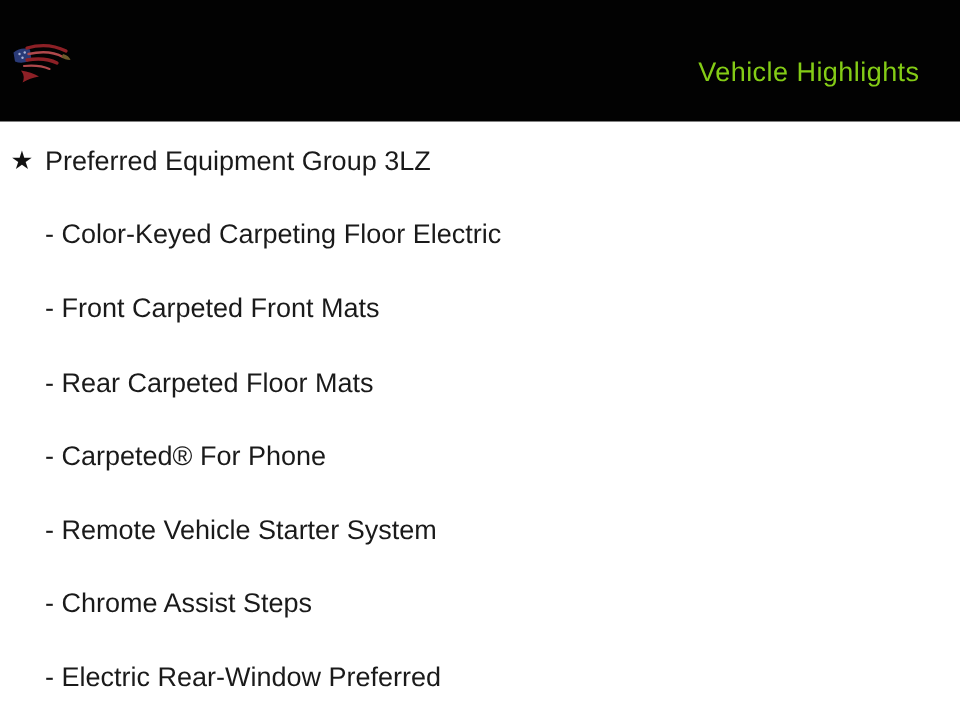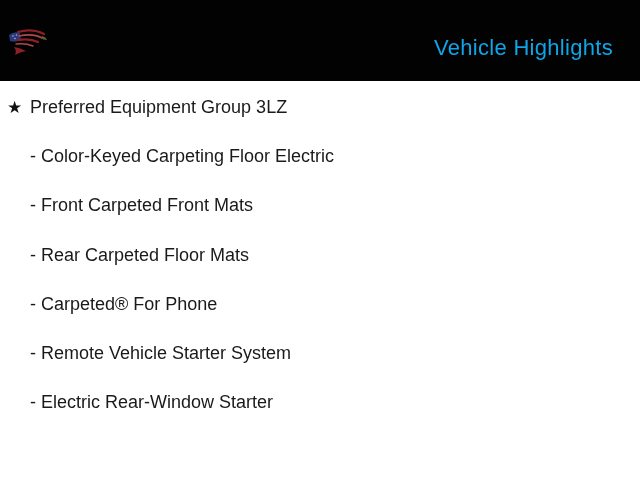--- a/index.html
+++ b/index.html
@@ -30,8 +30,8 @@
     height: 96px;
     display: flex;
     align-items: center;
-    color: #0ea5e9;
-    font-size: 22px;
+    color: #84cc16;
+    font-size: 18px;
     letter-spacing: 0.3px;
     white-space: nowrap;
   }

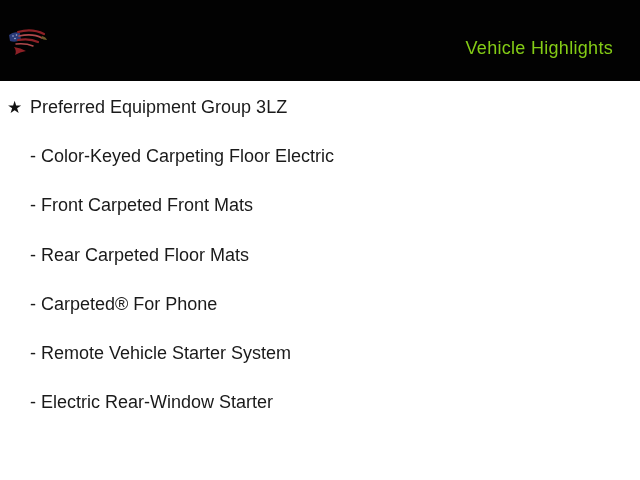--- a/index.html
+++ b/index.html
@@ -121,6 +121,9 @@
       <span>- Remote Vehicle Starter System</span>
     </li>
     <li class="feature-row">
+      <span>- Chrome Assist Steps</span>
+    </li>
+    <li class="feature-row">
       <span>- Electric Rear-Window Starter</span>
     </li>
 

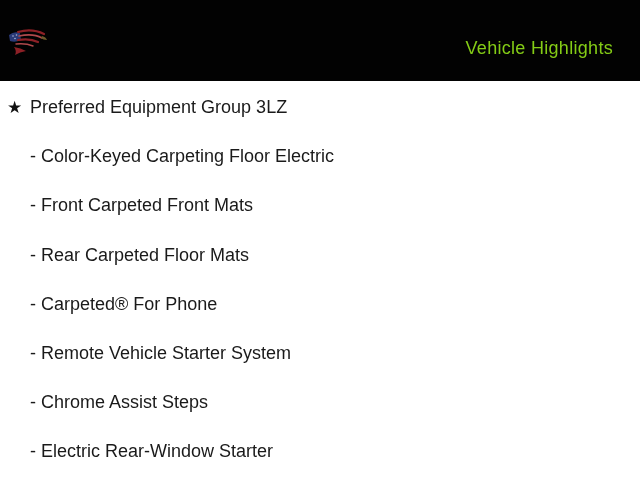--- a/index.html
+++ b/index.html
@@ -124,7 +124,7 @@
       <span>- Chrome Assist Steps</span>
     </li>
     <li class="feature-row">
-      <span>- Electric Rear-Window Starter</span>
+      <span>- Electric Rear-Window Preferred</span>
     </li>
 
   </ul>

